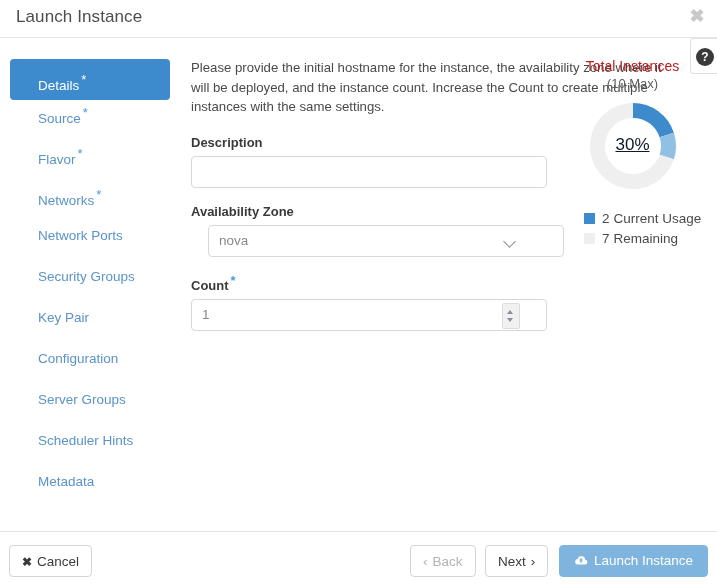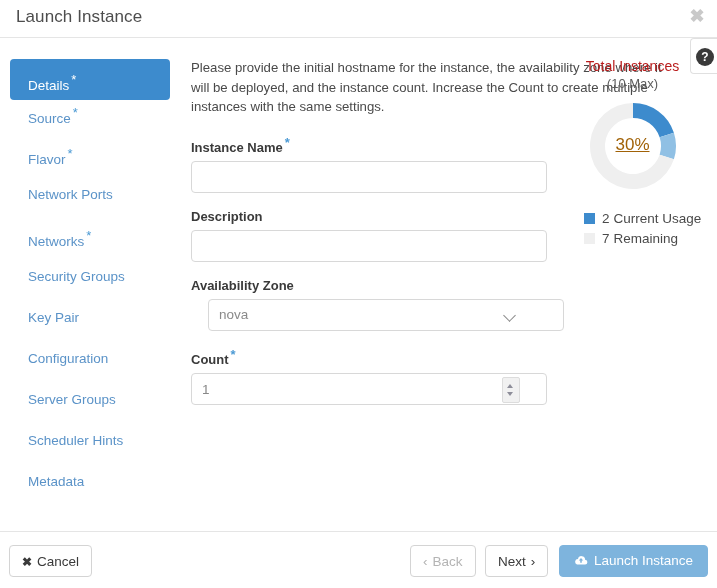--- a/index.html
+++ b/index.html
@@ -102,7 +102,7 @@
     height: 26px;
     line-height: 26px;
     margin-bottom: 15px;
-    padding-left: 18px;
+    padding-left: 28px;
     font-size: 13.5px;
     color: #5b93c8;
     border-radius: 4px;

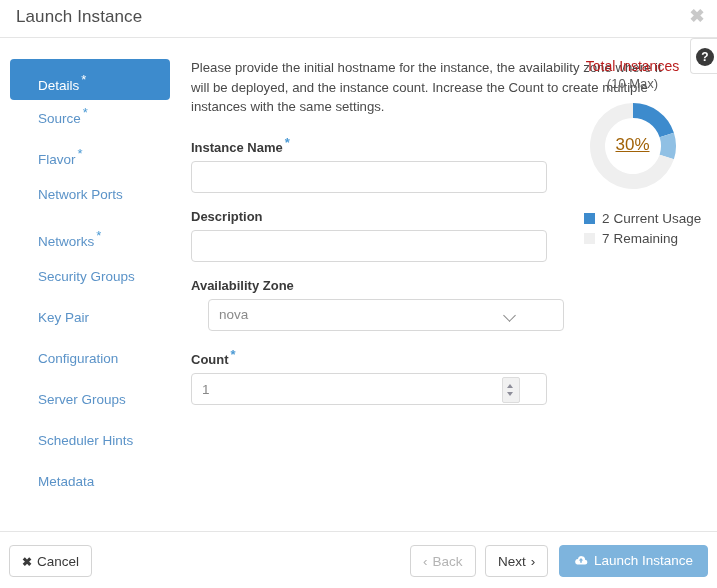--- a/index.html
+++ b/index.html
@@ -364,12 +364,6 @@
 
     <p class="intro-text">Please provide the initial hostname for the instance, the availability zone where it will be deployed, and the instance count. Increase the Count to create multiple instances with the same settings.</p>
 
-    <div class="field-block">
-      <div class="field-label">
-        <span>Instance Name</span><span class="req-star">*</span>
-      </div>
-      <input class="text-input" type="text" value="" style="">
-    </div>
 
     <div class="field-block">
       <div class="field-label">Description</div>

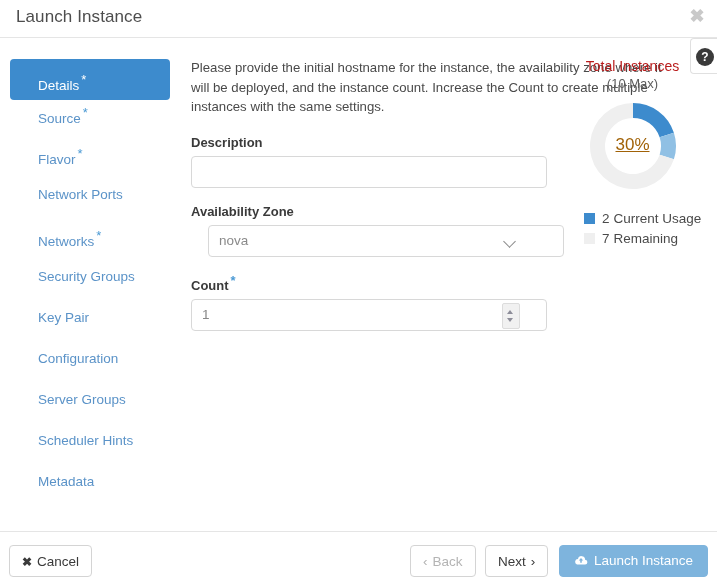--- a/index.html
+++ b/index.html
@@ -255,7 +255,7 @@
     width: 90px;
     text-align: center;
     font-size: 17px;
-    color: #a16207;
+    color: #0f172a;
     text-decoration: underline;
   }
   .legend {

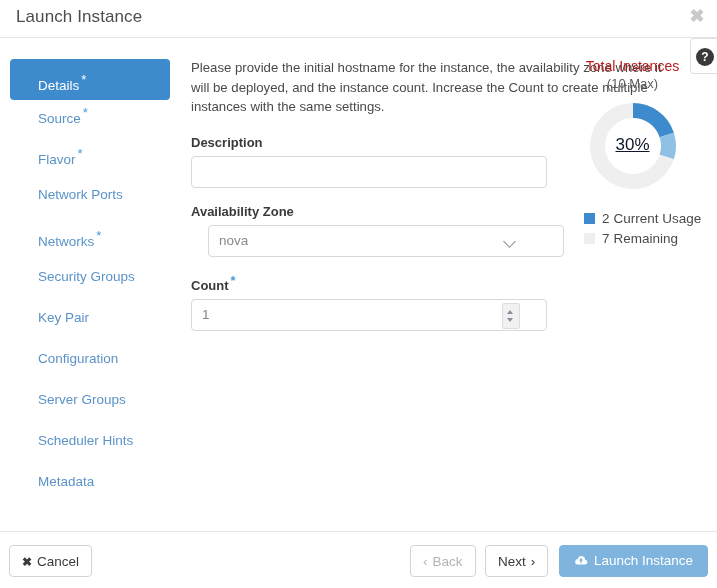--- a/index.html
+++ b/index.html
@@ -350,8 +350,8 @@
       <div class="nav-item active"><span>Details</span><span class="req-star">*</span></div>
       <div class="nav-item"><span>Source</span><span class="req-star">*</span></div>
       <div class="nav-item"><span>Flavor</span><span class="req-star">*</span></div>
+      <div class="nav-item"><span>Networks</span><span class="req-star">*</span></div>
       <div class="nav-item"><span>Network Ports</span></div>
-      <div class="nav-item"><span>Networks</span><span class="req-star">*</span></div>
       <div class="nav-item"><span>Security Groups</span></div>
       <div class="nav-item"><span>Key Pair</span></div>
       <div class="nav-item"><span>Configuration</span></div>

